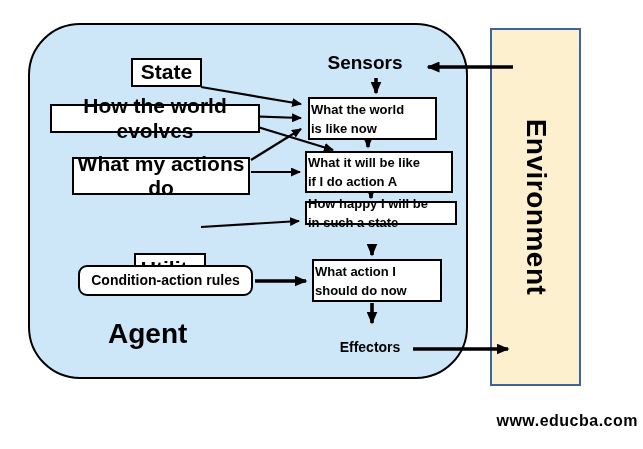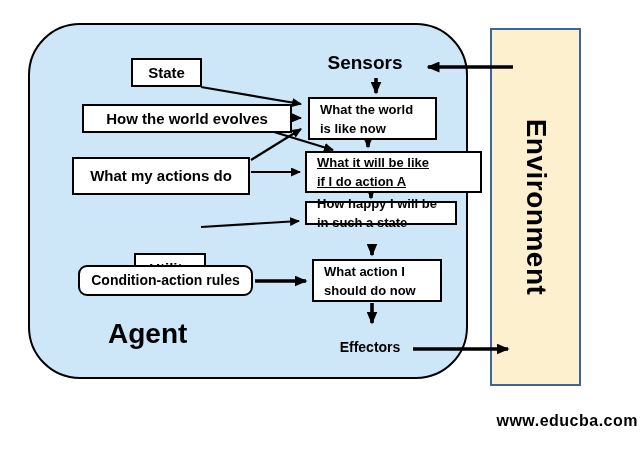--- a/index.html
+++ b/index.html
@@ -50,7 +50,7 @@
     align-items: center;
     justify-content: center;
     font-weight: bold;
-    font-size: 15px;
+    font-size: 21px;
     text-align: center;
     line-height: 1.15;
   }

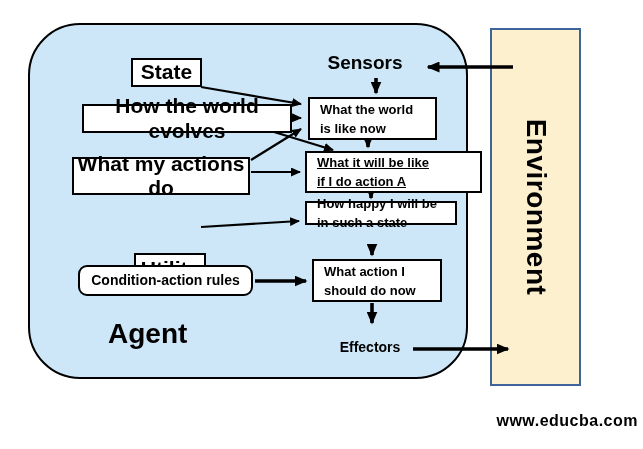--- a/index.html
+++ b/index.html
@@ -67,7 +67,7 @@
   .node.multiline span { display: block; white-space: nowrap; }
 
   .n-state      { left: 131px; top: 58px;  width: 71px;  height: 29px; }
-  .n-evolves    { left: 50px;  top: 104px; width: 210px; height: 29px; margin-left: 32px; }
+  .n-evolves    { left: 50px;  top: 104px; width: 210px; height: 29px; }
   .n-actions    { left: 72px;  top: 157px; width: 178px; height: 38px; }
   .n-utility    { left: 134px; top: 207px; width: 72px;  height: 32px; margin-top: 46px; }
   .n-condition  { left: 78px;  top: 265px; width: 175px; height: 31px; border-radius: 9px; font-size: 14px; }

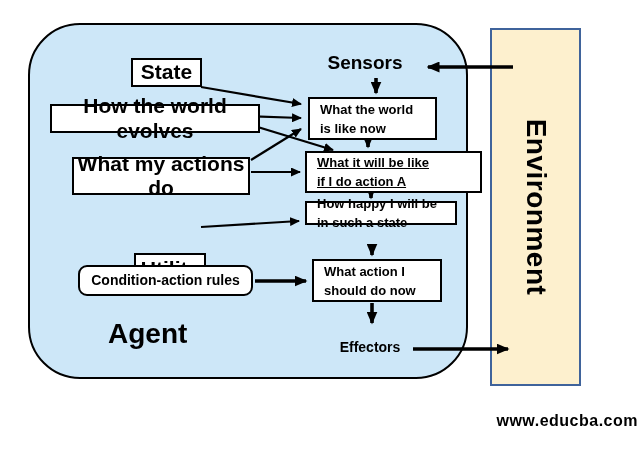--- a/index.html
+++ b/index.html
@@ -59,7 +59,7 @@
     align-items: flex-start;
     justify-content: center;
     text-align: left;
-    padding-left: 10px;
+    padding-left: 1px;
     padding-right: 2px;
     font-size: 13px;
     line-height: 19px;

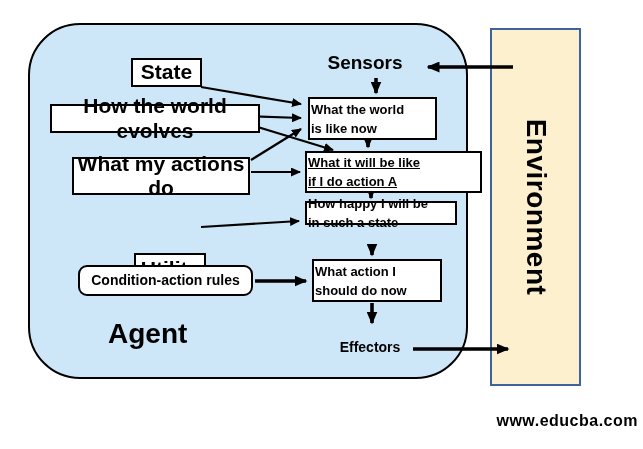--- a/index.html
+++ b/index.html
@@ -72,7 +72,7 @@
   .n-utility    { left: 134px; top: 207px; width: 72px;  height: 32px; margin-top: 46px; }
   .n-condition  { left: 78px;  top: 265px; width: 175px; height: 31px; border-radius: 9px; font-size: 14px; }
   .n-world-now  { left: 308px; top: 97px;  width: 129px; height: 43px; }
-  .n-action-a   { left: 305px; top: 151px; width: 177px; height: 42px; text-decoration: underline; }
+  .n-action-a   { left: 305px; top: 151px; width: 148px; height: 42px; }
   .n-happy      { left: 305px; top: 201px; width: 152px; height: 24px; }
   .n-action-now { left: 312px; top: 259px; width: 130px; height: 43px; }
 

